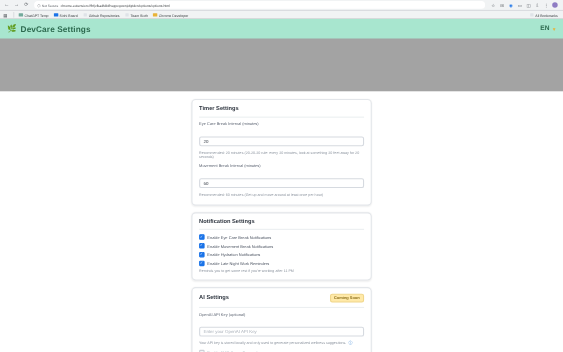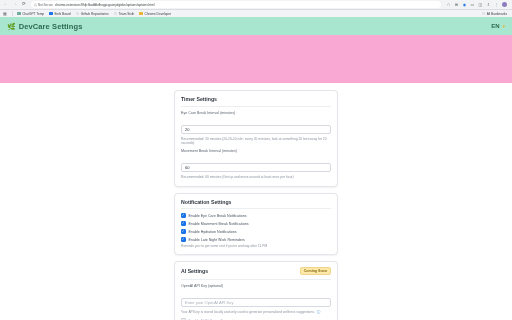--- a/index.html
+++ b/index.html
@@ -60,7 +60,7 @@
   
   .app {
     width: 512px; height: 303px;
-    background: #f9a8d4; overflow: hidden;
+    background: #a3a3a3; overflow: hidden;
     display: flex; flex-direction: column; gap: 48px;
   }
 

